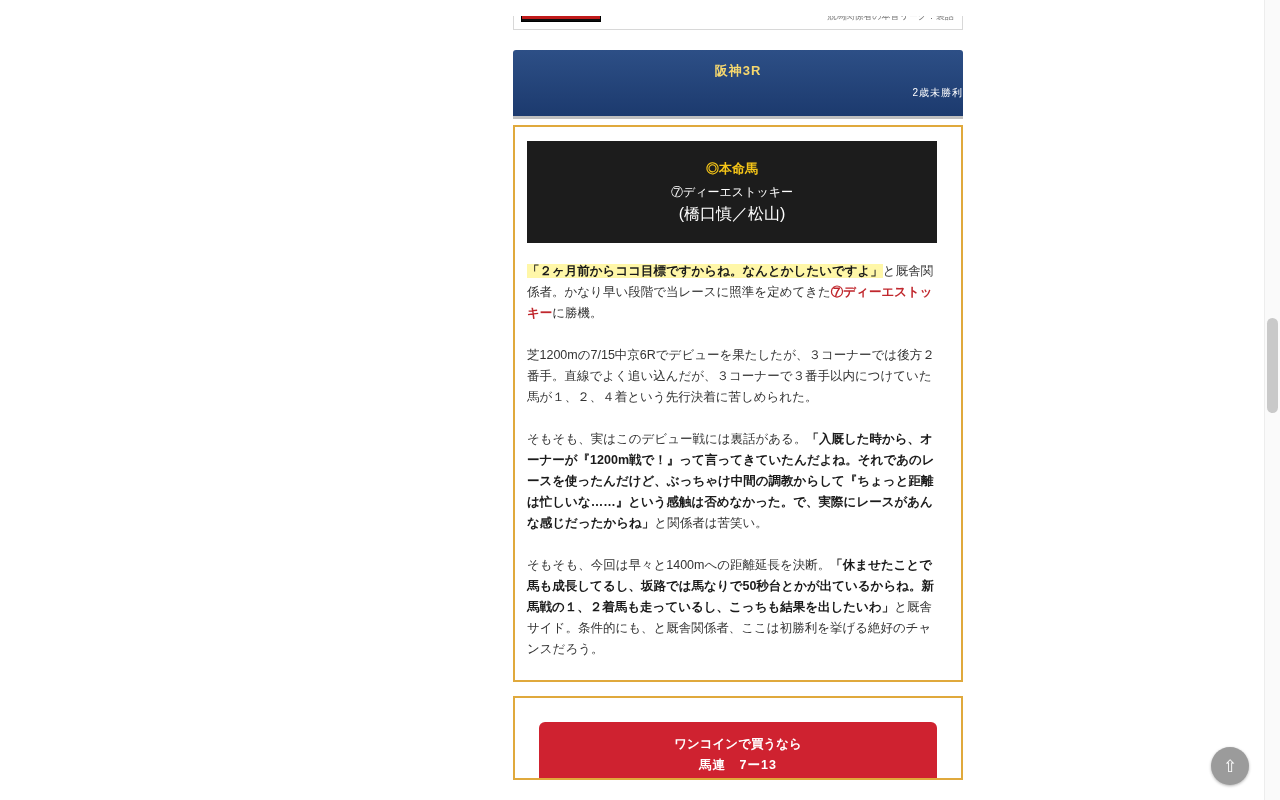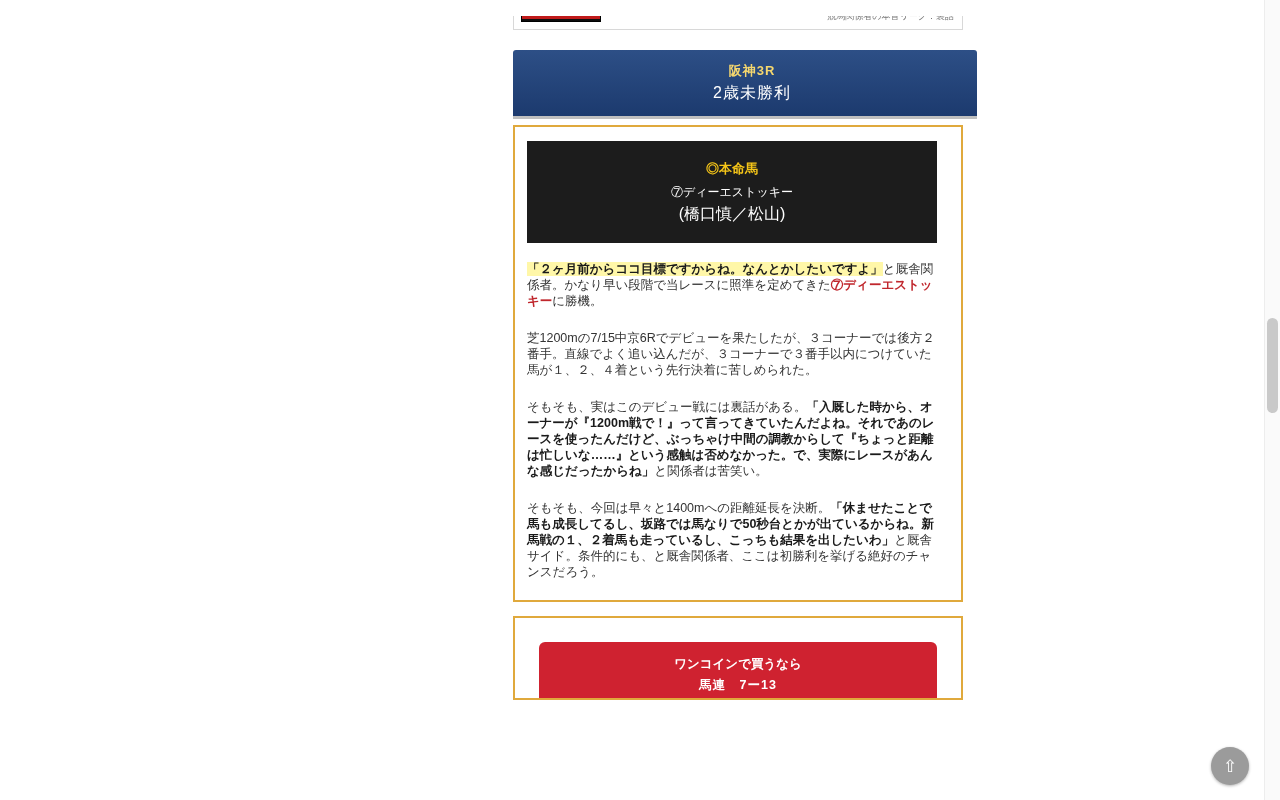--- a/index.html
+++ b/index.html
@@ -81,7 +81,7 @@
     width: 450px;
     background: linear-gradient(180deg, #2d4f86 0%, #1c3a6e 100%);
     border-radius: 3px 3px 0 0;
-    padding: 10px 0 12px 14px;
+    padding: 10px 0 12px 0;
     text-align: center;
     box-shadow: 0 3px 0 rgba(0,0,0,0.25);
   }

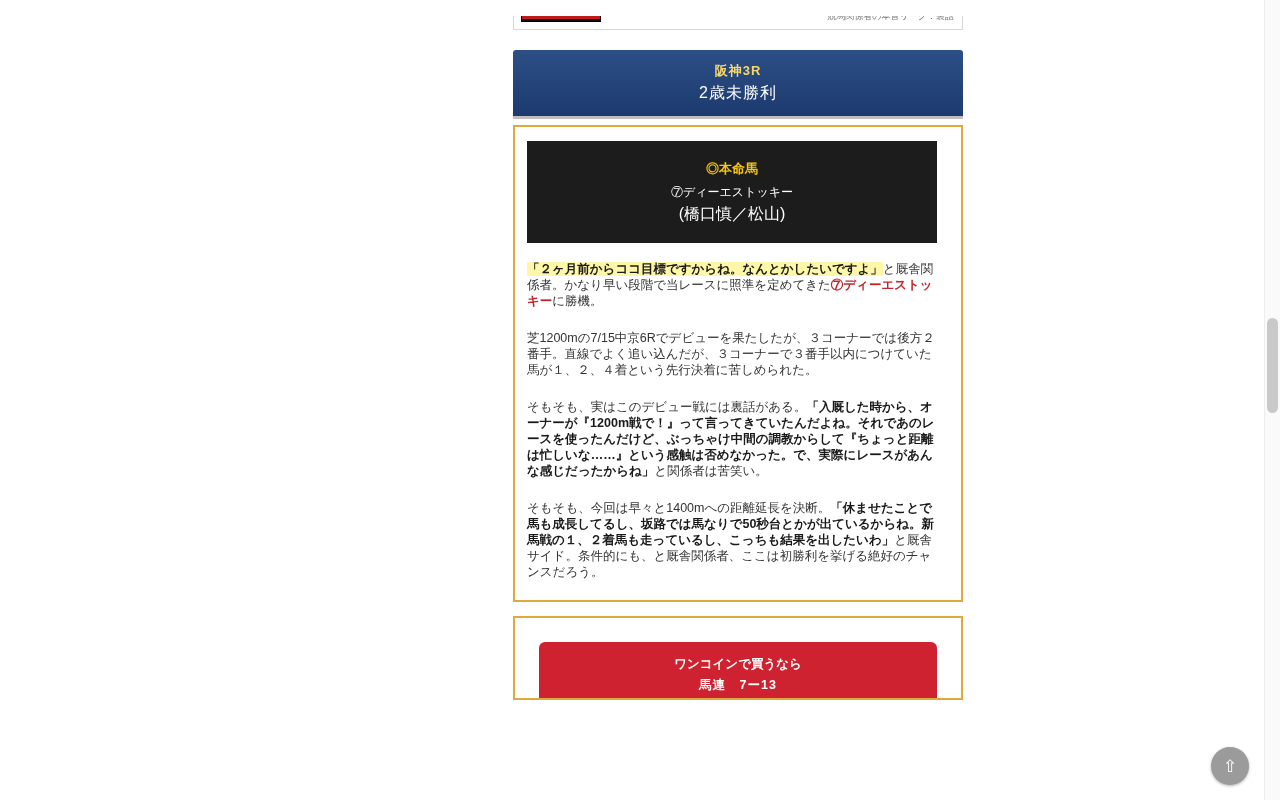--- a/index.html
+++ b/index.html
@@ -94,9 +94,10 @@
   }
   .race-header .race-class {
     color: #ffffff;
-    font-size: 16px;
+    font-size: 10px;
     line-height: 22px;
     letter-spacing: 1px;
+    text-align: right;
   }
 
   

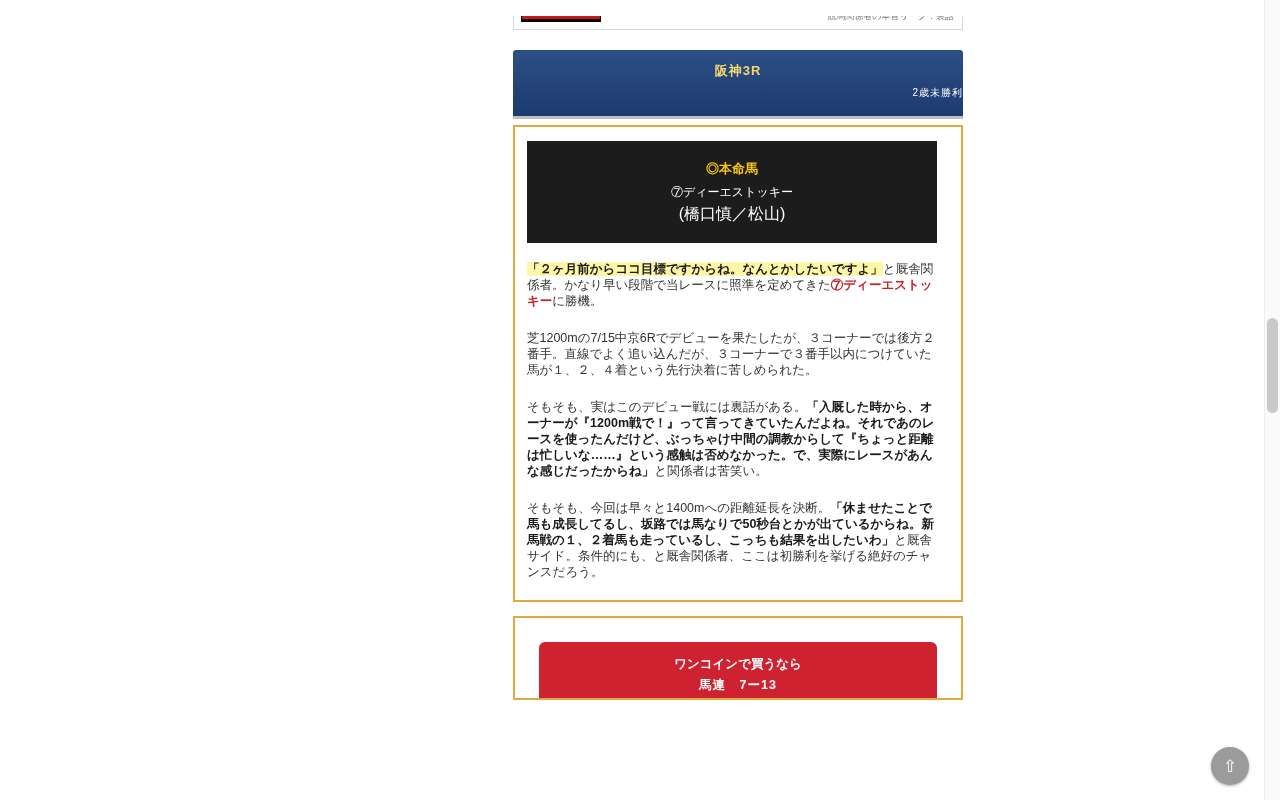--- a/index.html
+++ b/index.html
@@ -136,7 +136,7 @@
 
   .para {
     font-size: 12.5px;
-    line-height: 16px;
+    line-height: 21px;
     color: #333333;
     margin: 0 0 21px 0;
     text-align: left;

